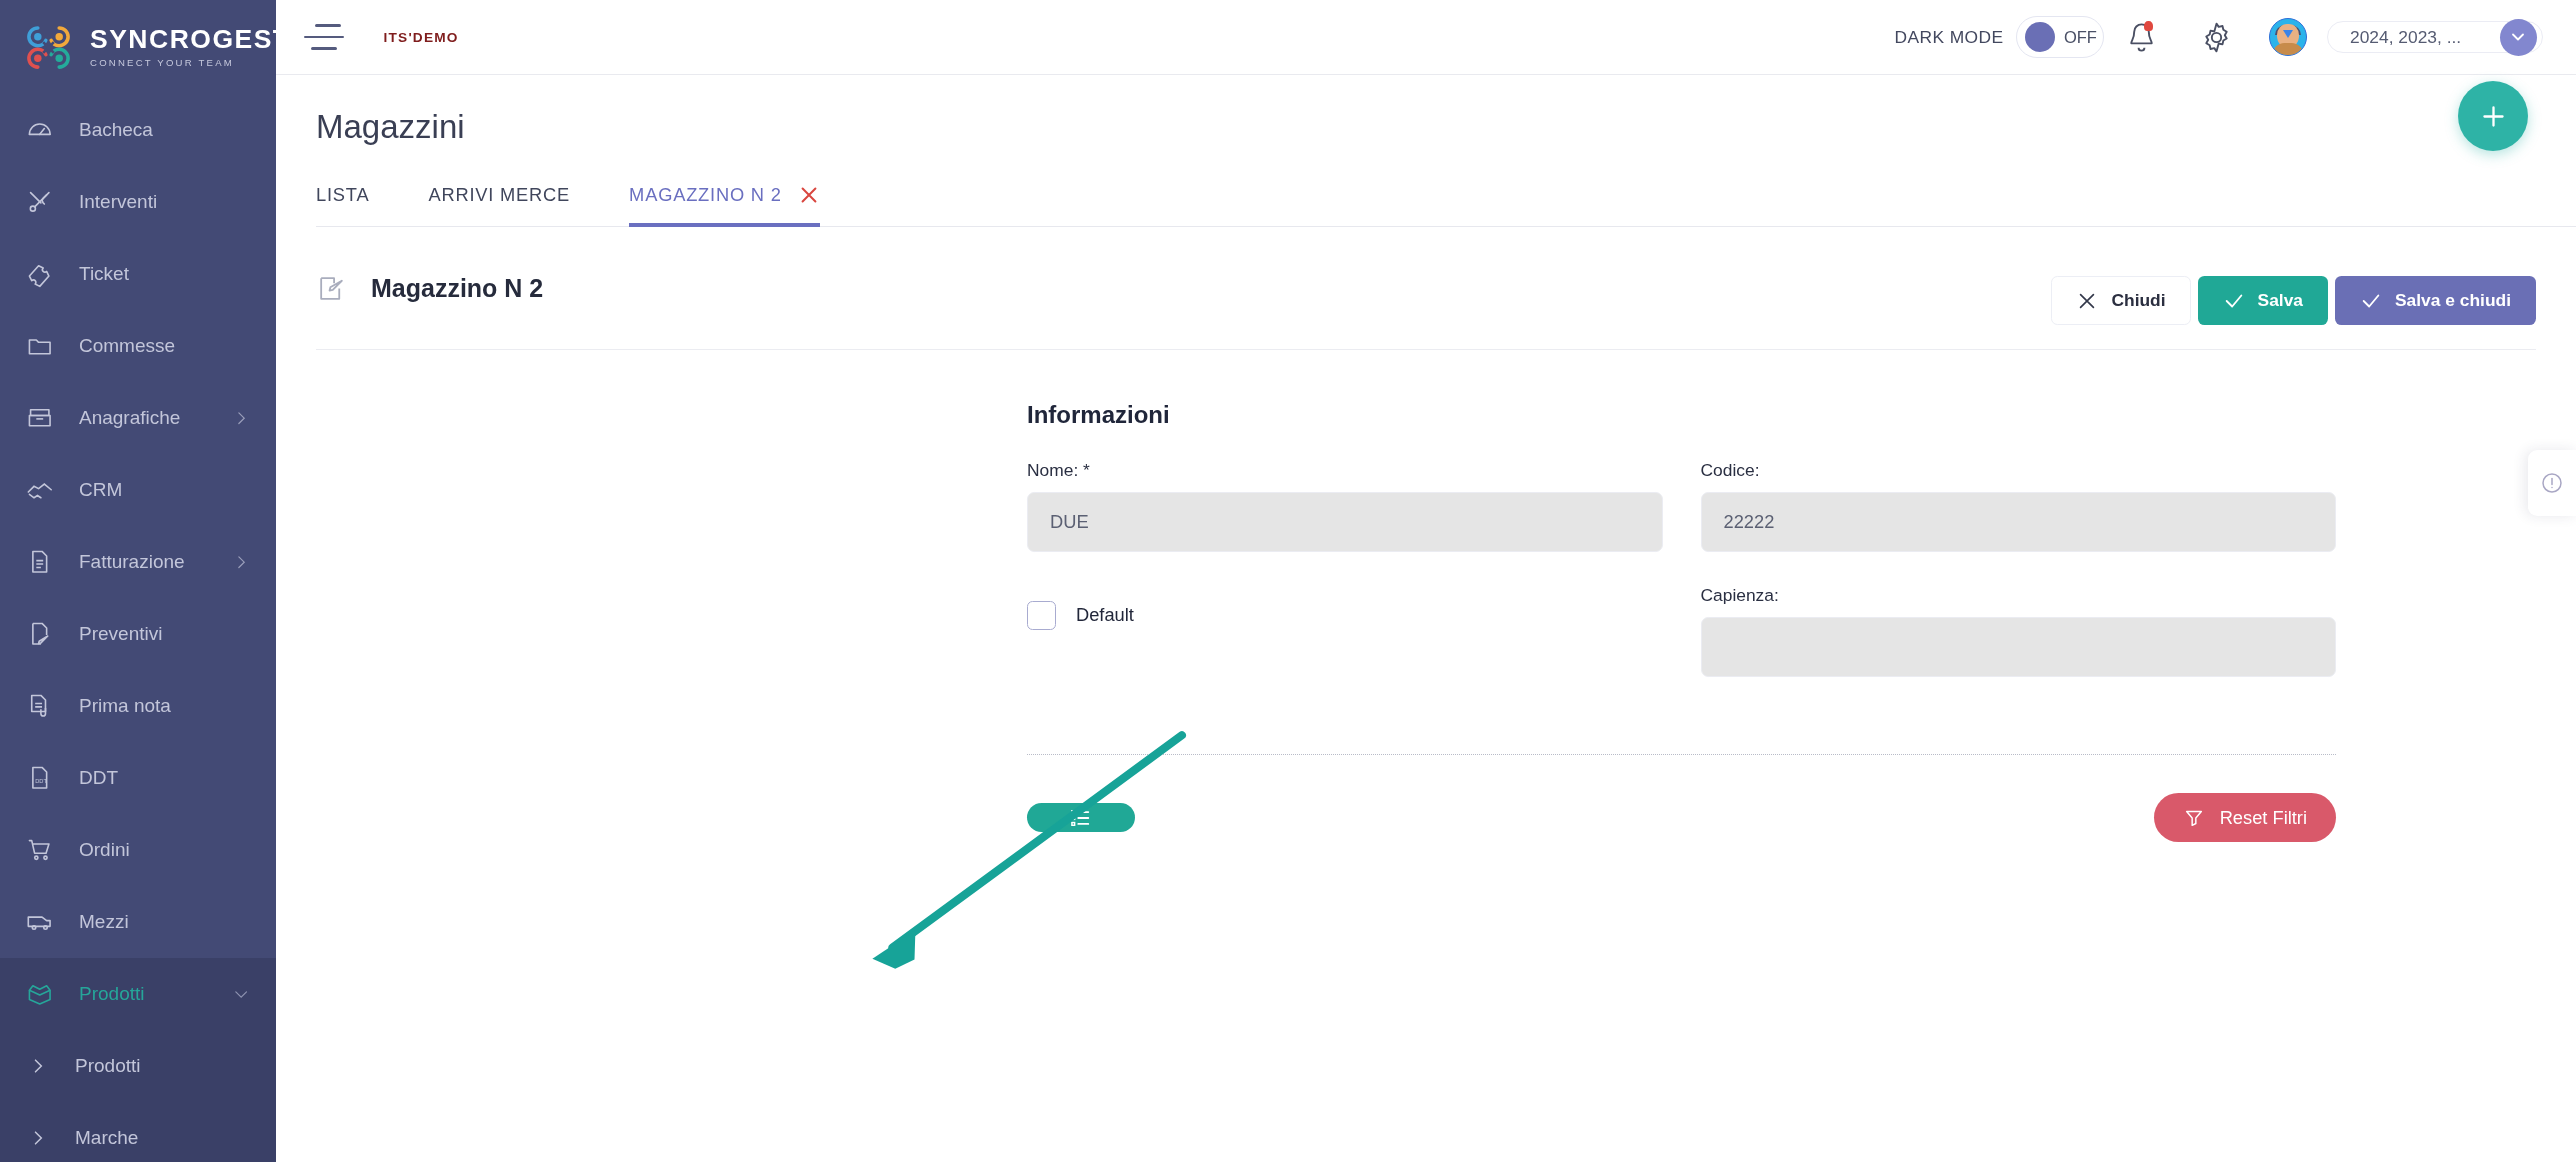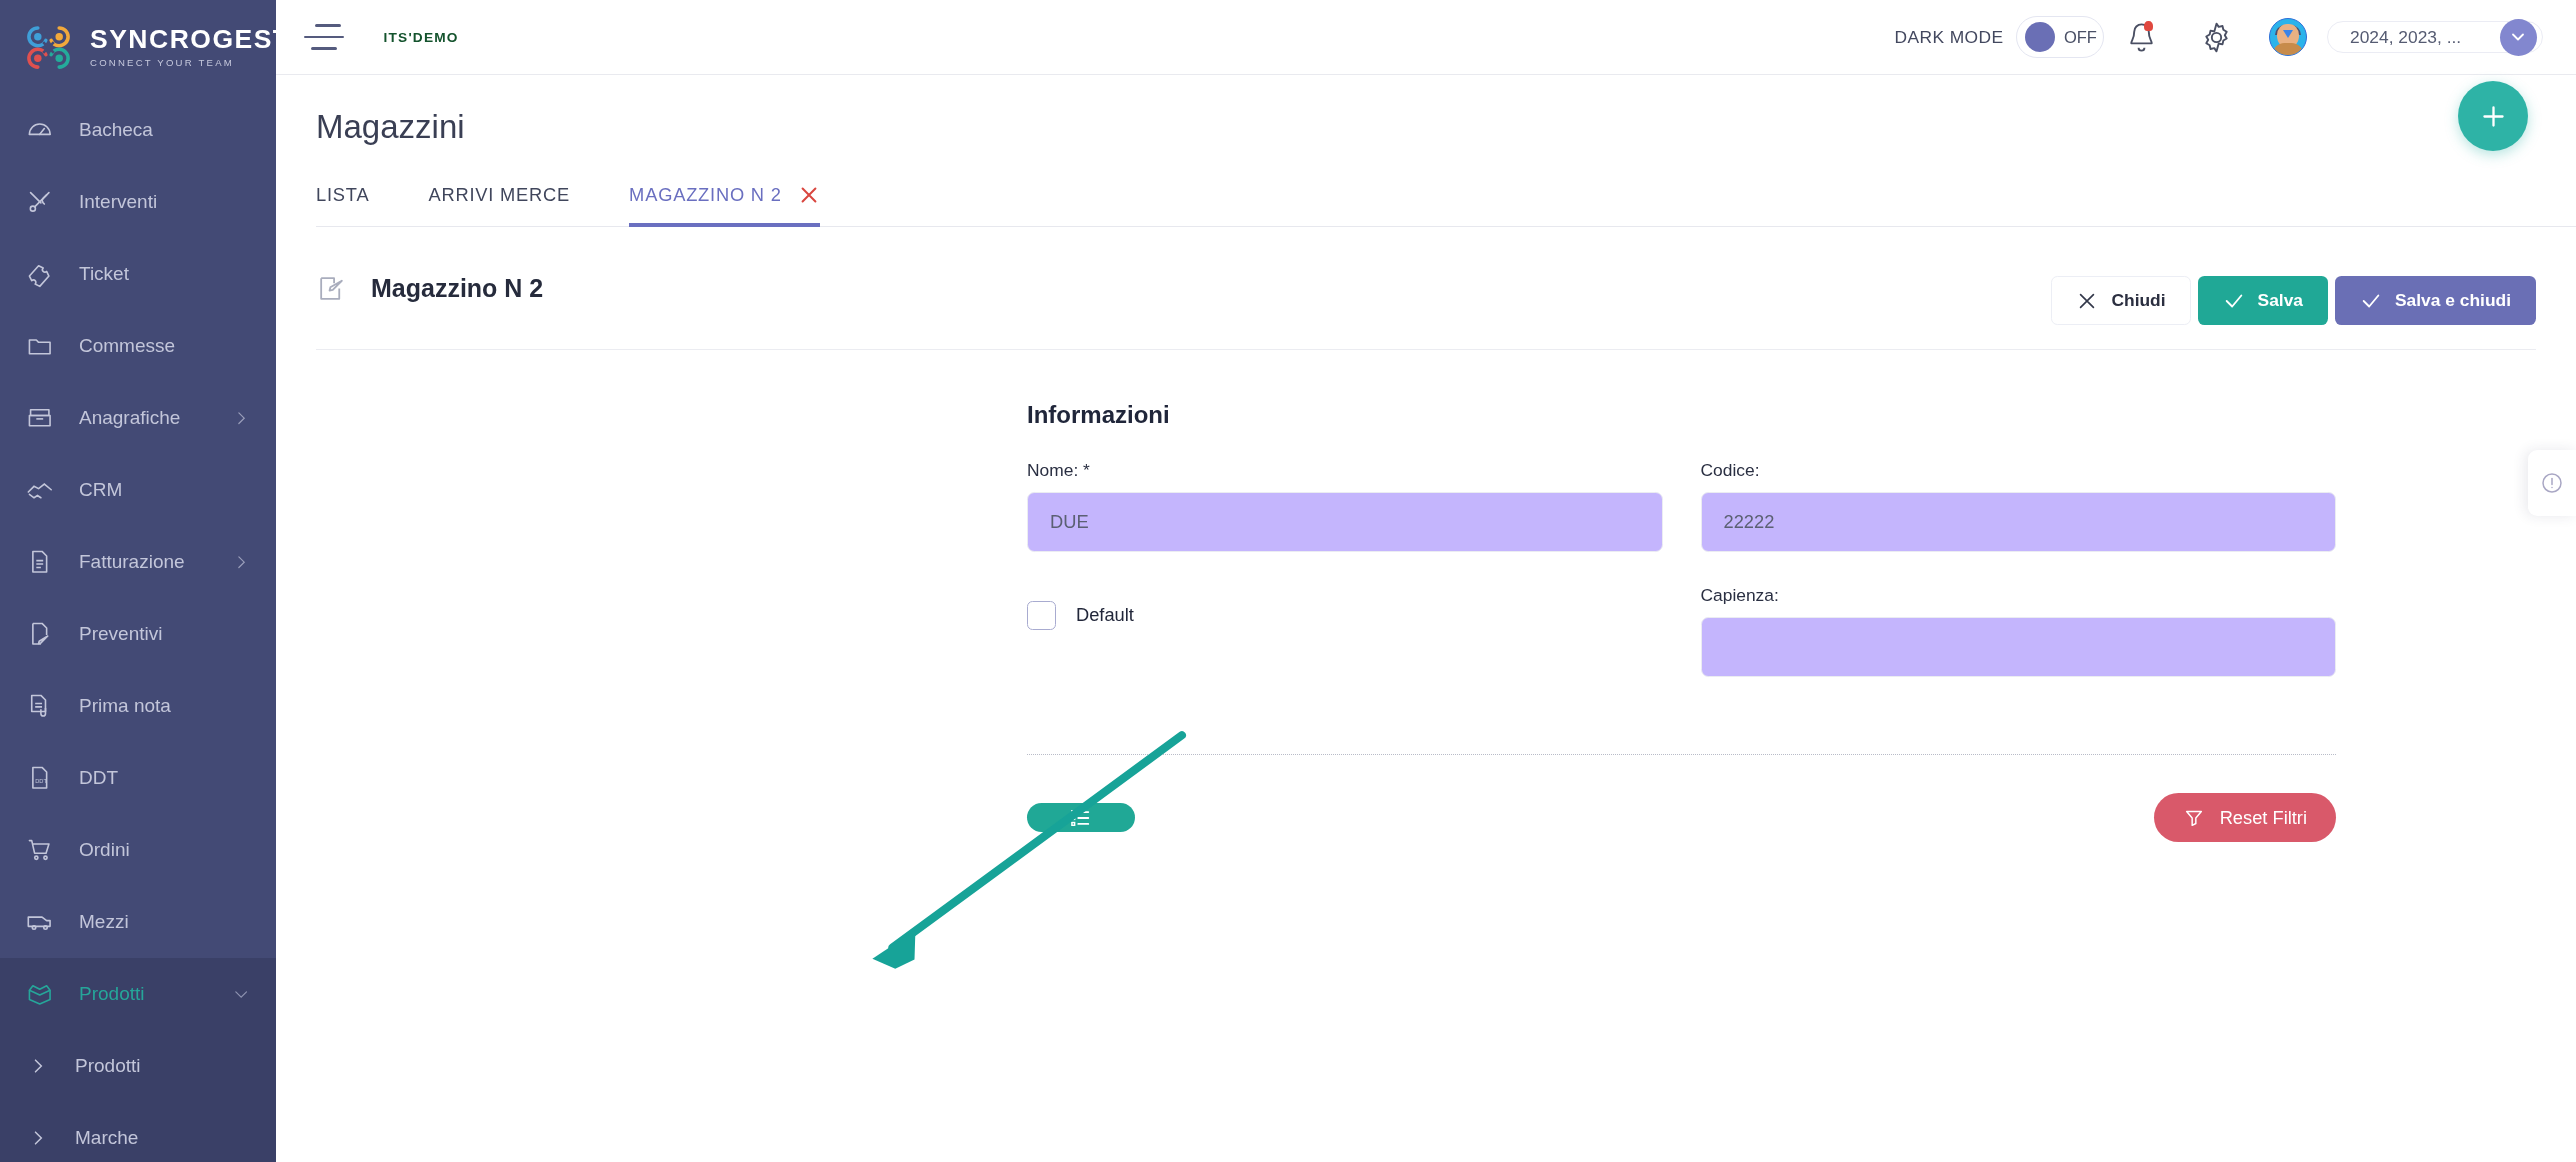--- a/index.html
+++ b/index.html
@@ -68,7 +68,7 @@
   .burger i:nth-child(1){ width: 26px; margin-left: 11px;}
   .burger i:nth-child(2){ width: 40px; }
   .burger i:nth-child(3){ width: 26px; margin-left: 7.3px;}
-  .tenant { margin-left: 40px; font-size: 13.7px; letter-spacing: 1.2px; color: #14532d; font-weight: 600; }
+  .tenant { margin-left: 40px; font-size: 13.7px; letter-spacing: 1.2px; color: #7f1d1d; font-weight: 600; }
   .topbar-right { margin-left: auto; display: flex; align-items: center; gap: 0; }
   .darkmode { display: flex; align-items: center; gap: 13px; }
   .dm-label { font-size: 17.4px; color: #43485f; letter-spacing: 0.4px; }

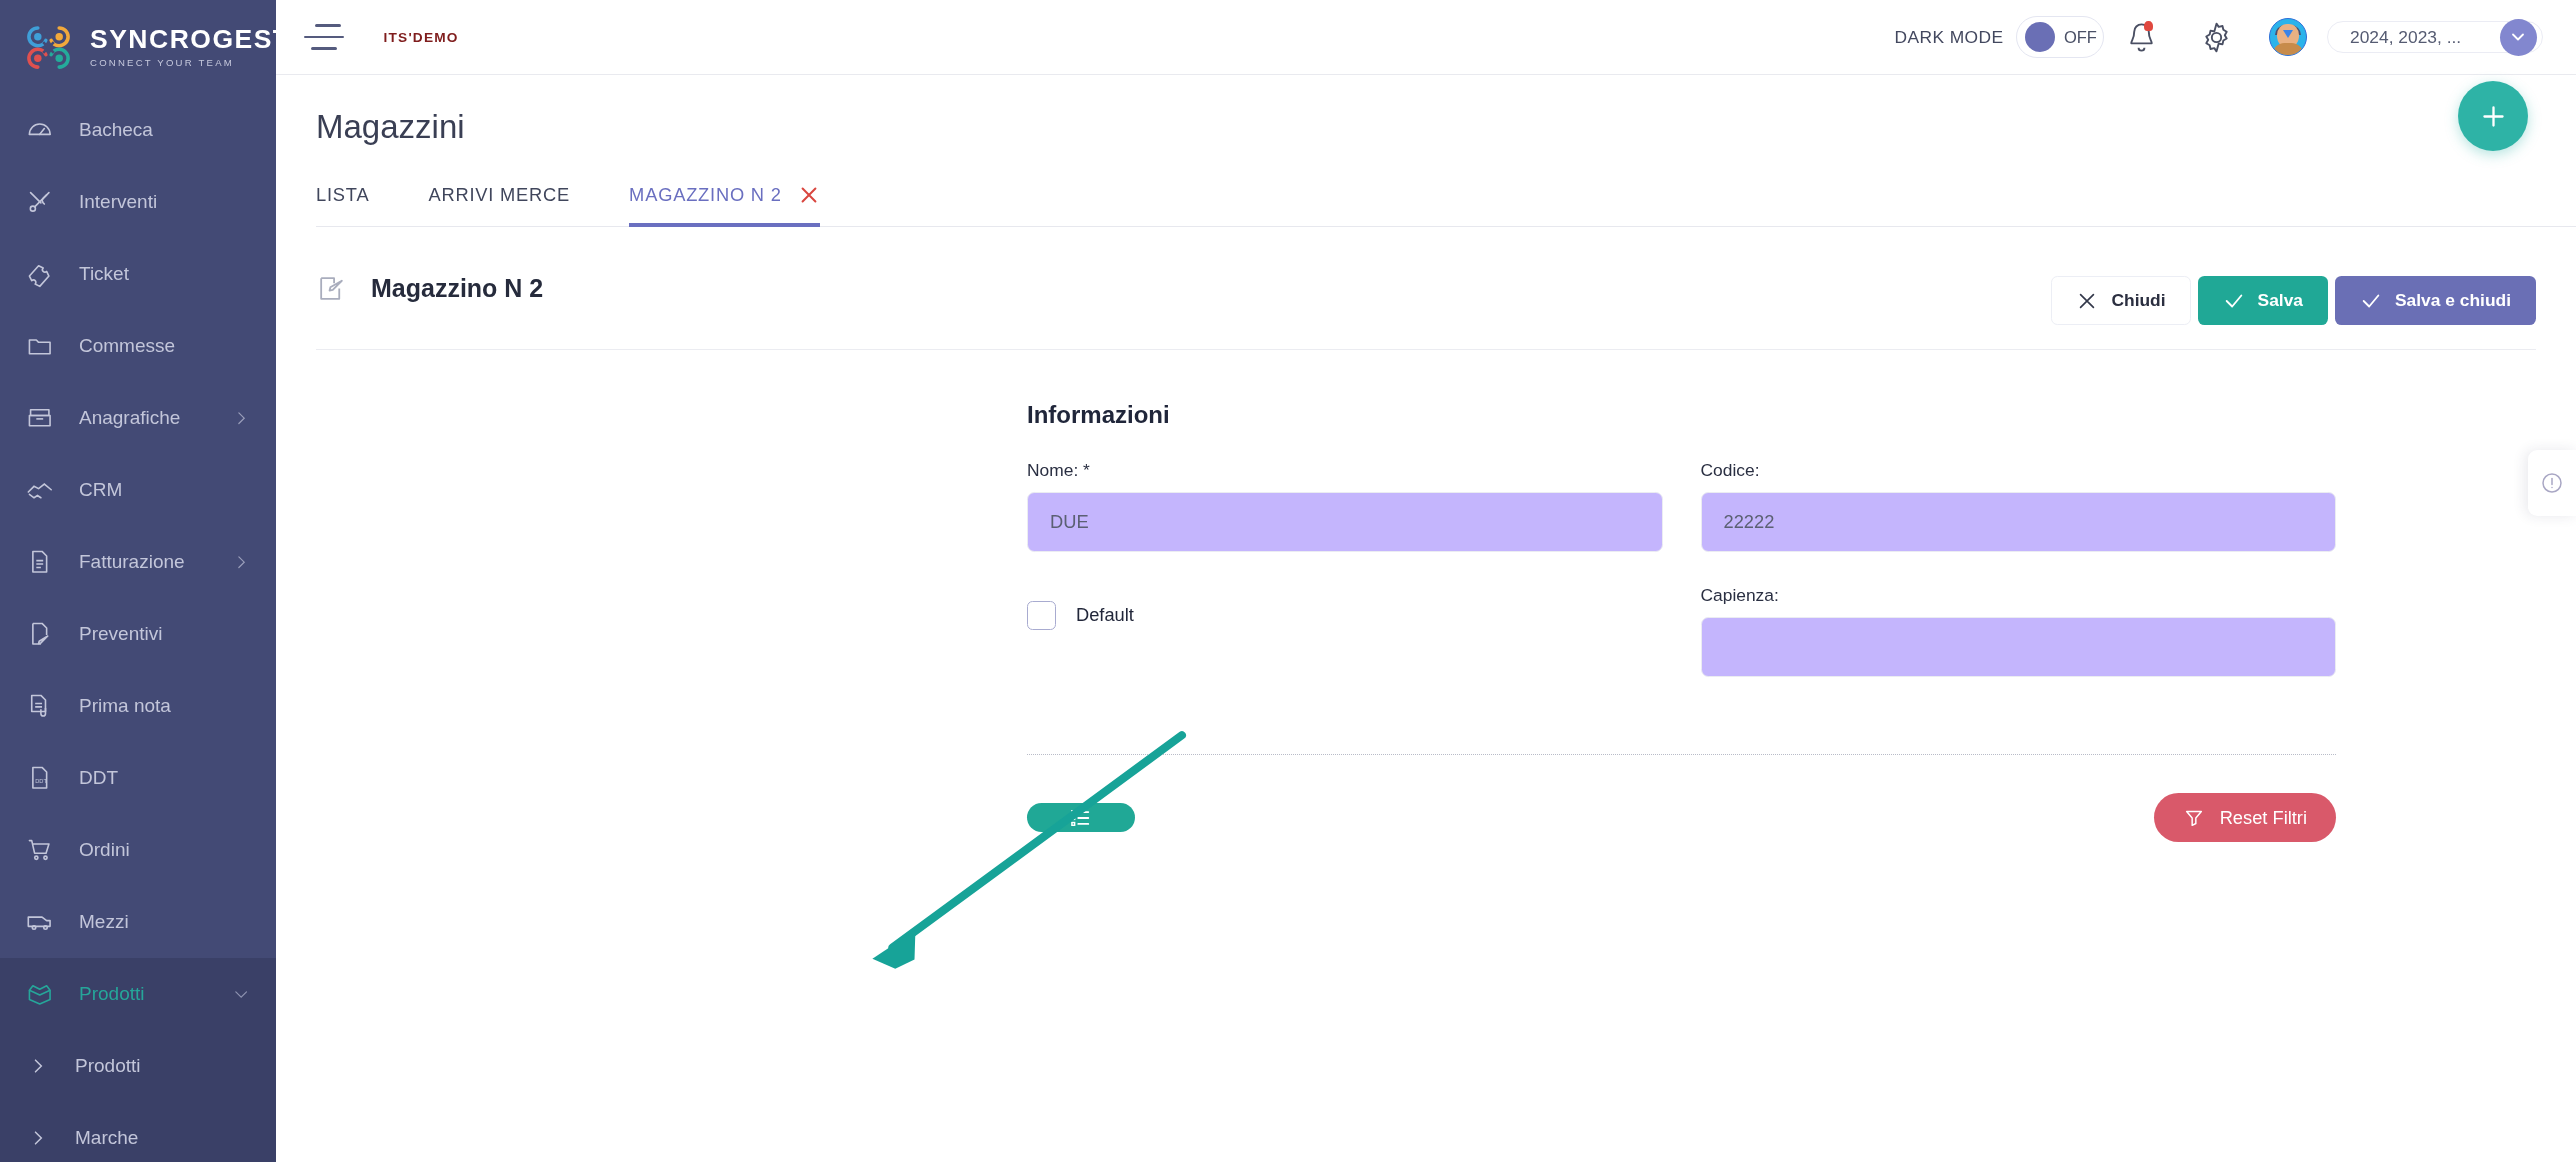--- a/index.html
+++ b/index.html
@@ -159,7 +159,7 @@
   .field-label { font-size: 17.4px; color: #2a2f42; margin-bottom: 11px; }
   .input {
     width: 100%; height: 60px; border: 0.9px solid #ebecf2; border-radius: 7.3px;
-    background: #c4b5fd; padding: 0 22px; font-size: 18.3px; color: #5b6073;
+    background: #e5e5e5; padding: 0 22px; font-size: 18.3px; color: #5b6073;
     font-family: "Liberation Sans", sans-serif; outline: none;
   }
   .input::placeholder { color: #9aa0b2; }

